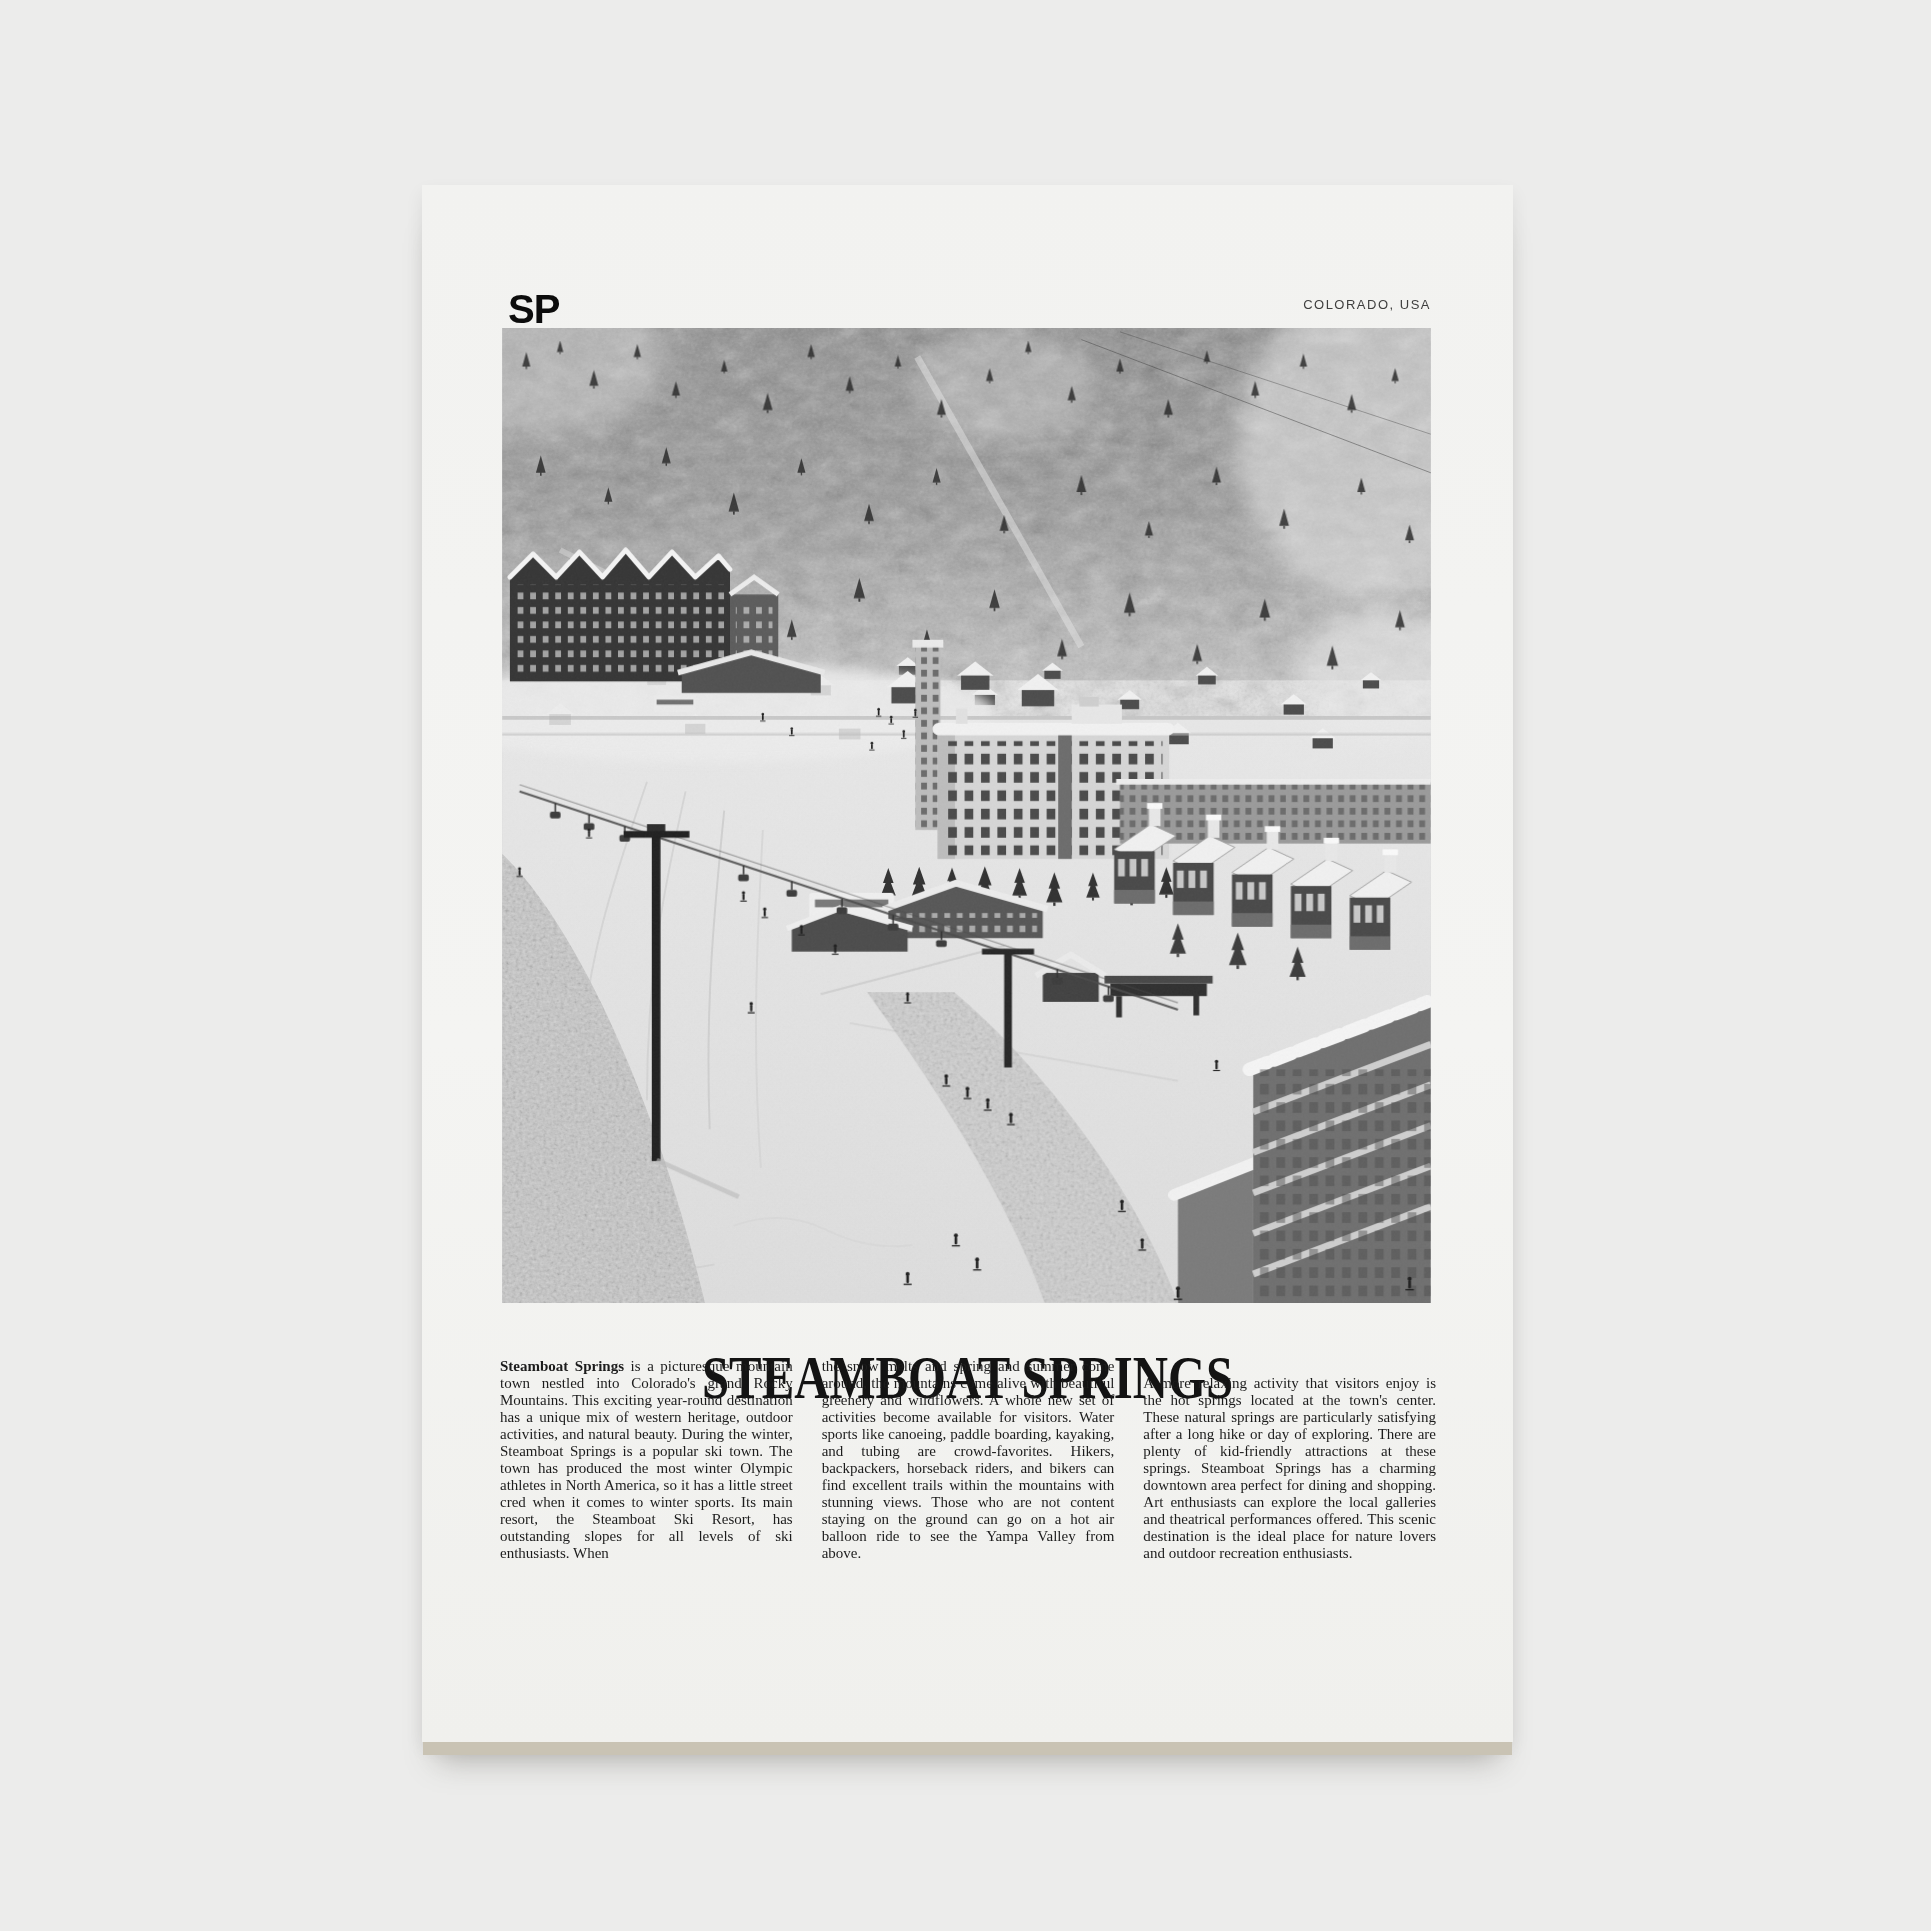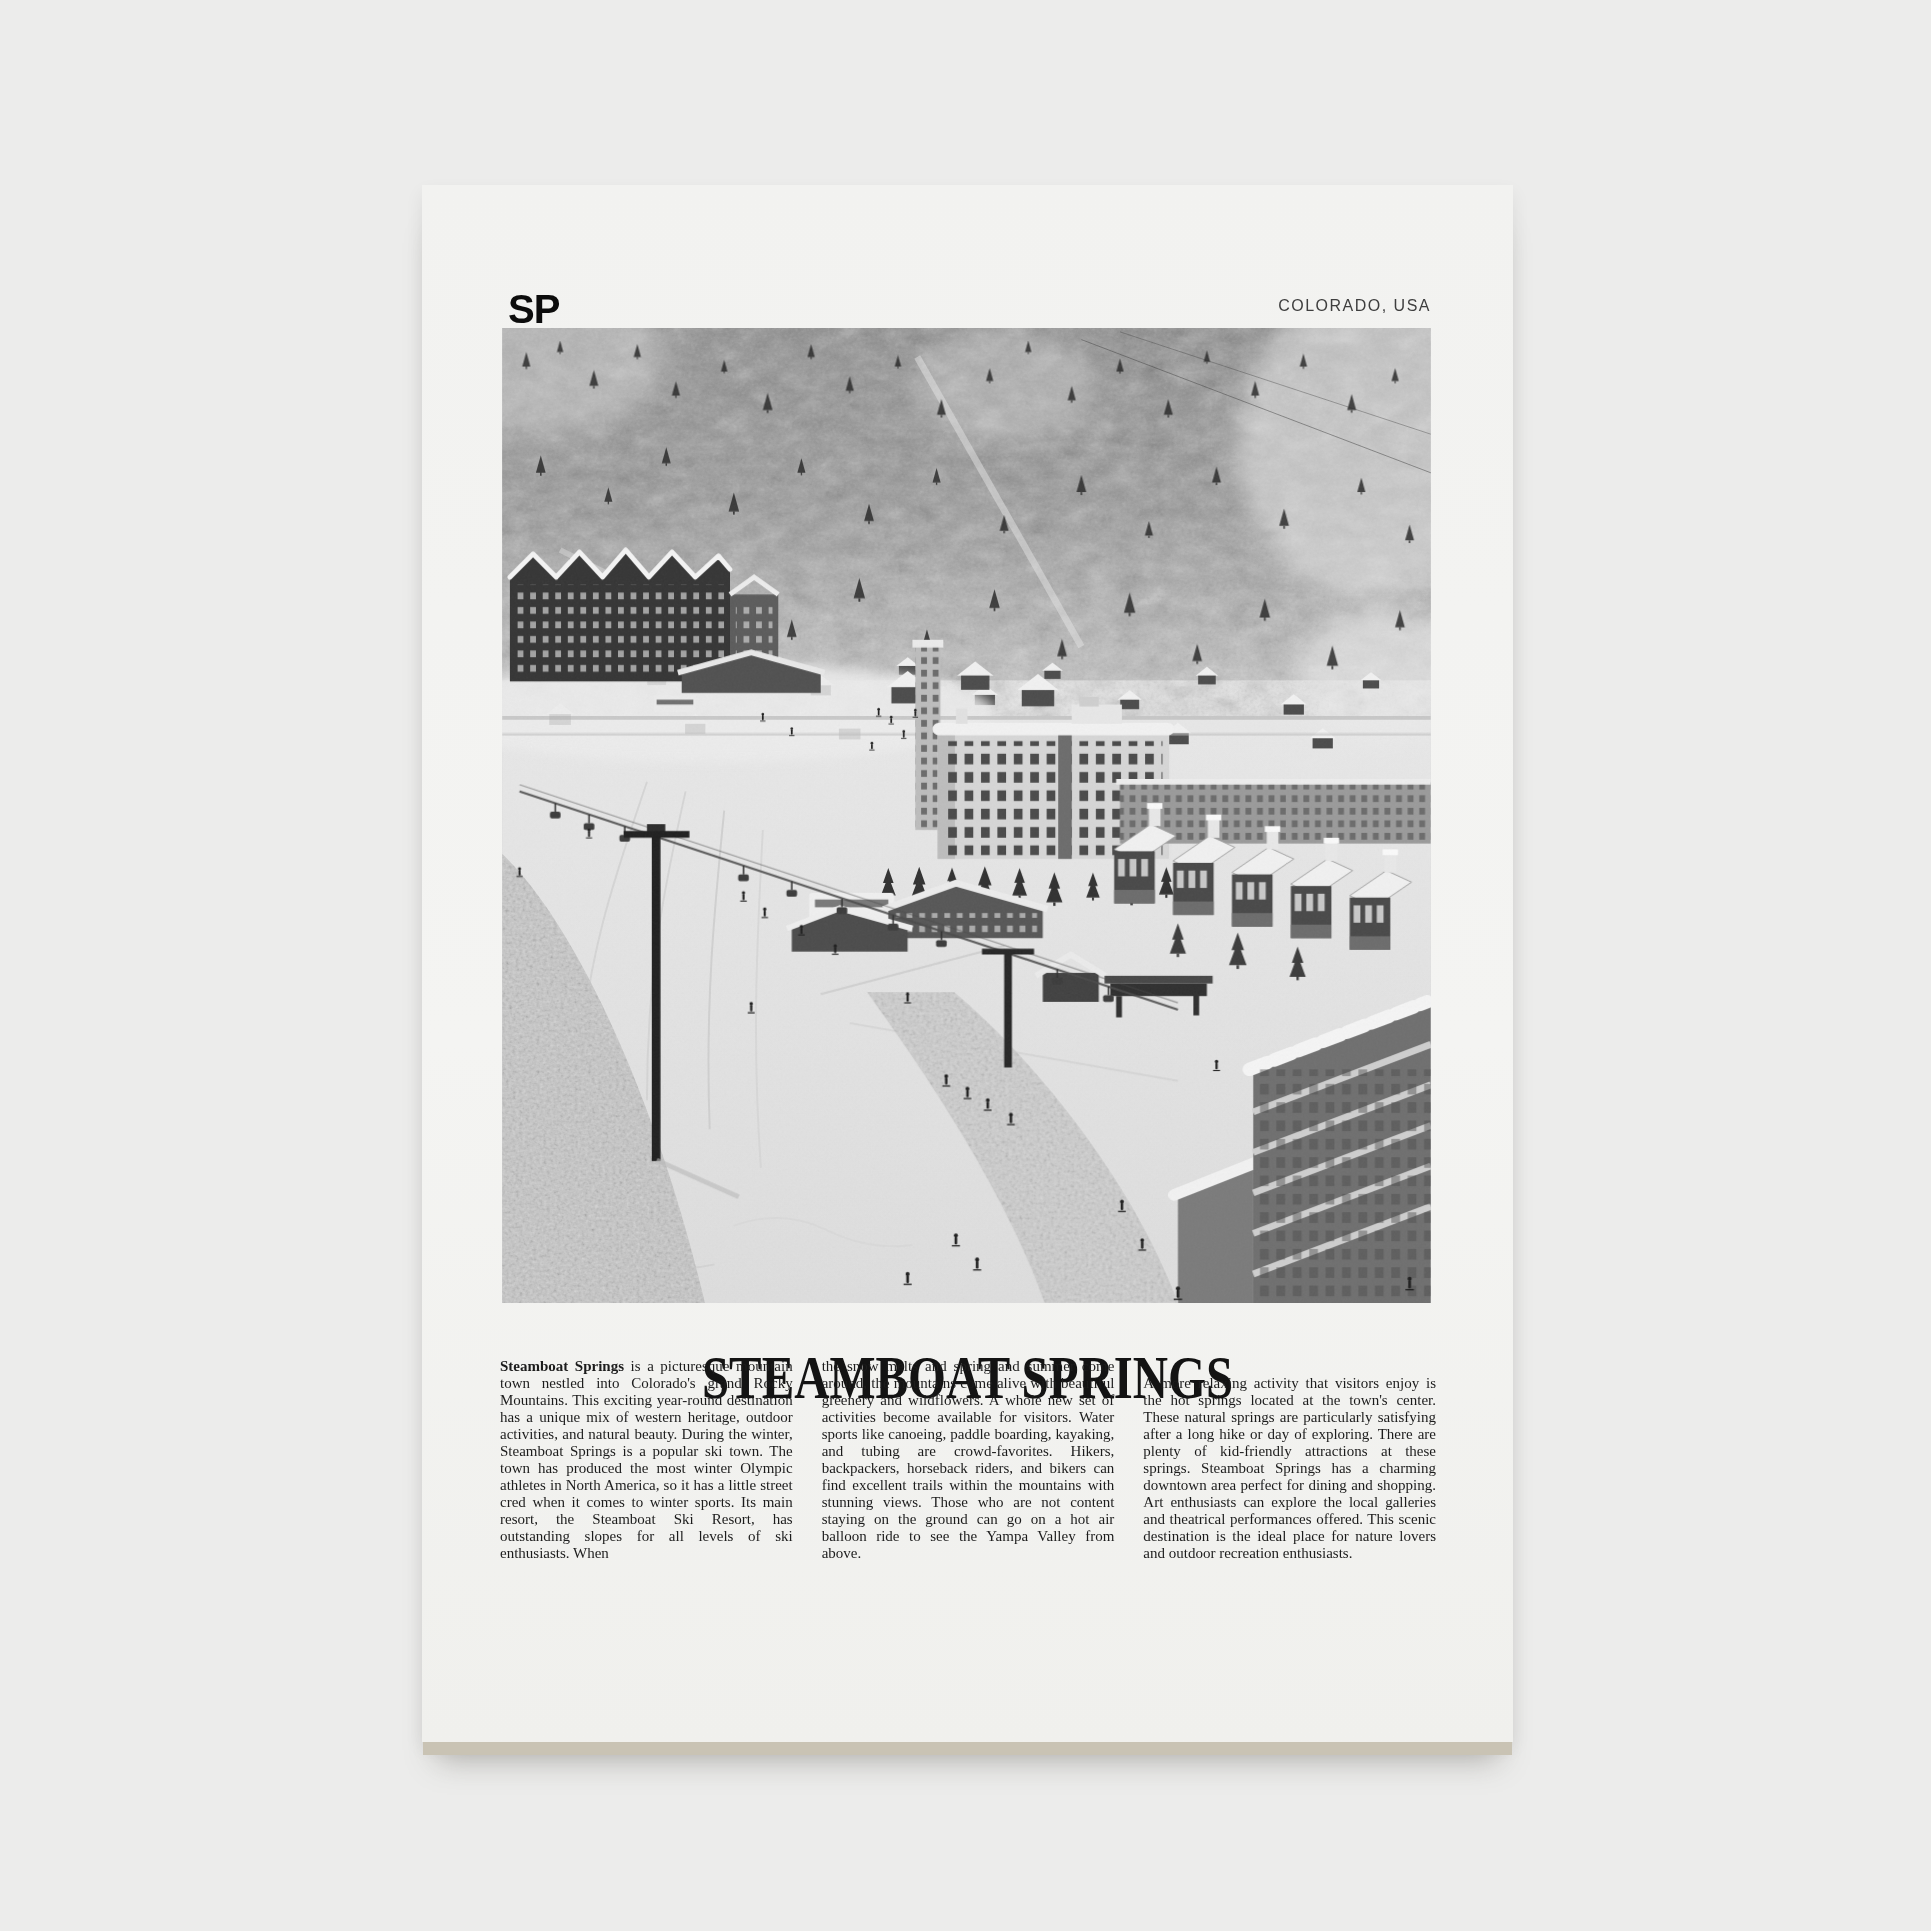--- a/index.html
+++ b/index.html
@@ -14,7 +14,7 @@
         font-family:"Liberation Sans",sans-serif;font-weight:800;font-size:40px;line-height:1;
         letter-spacing:-1px;color:#0c0c0c;}
   .location{position:absolute;right:82px;top:113px;margin:0;
-        font-family:"Liberation Sans",sans-serif;font-weight:400;font-size:16px;line-height:1;
+        font-family:"Liberation Sans",sans-serif;font-weight:400;font-size:13px;line-height:1;
         letter-spacing:1.5px;color:#3e3e3e;}
   .photo{position:absolute;left:80px;top:143px;width:929px;height:975px;background:#d8d8d8;
         overflow:hidden;}

